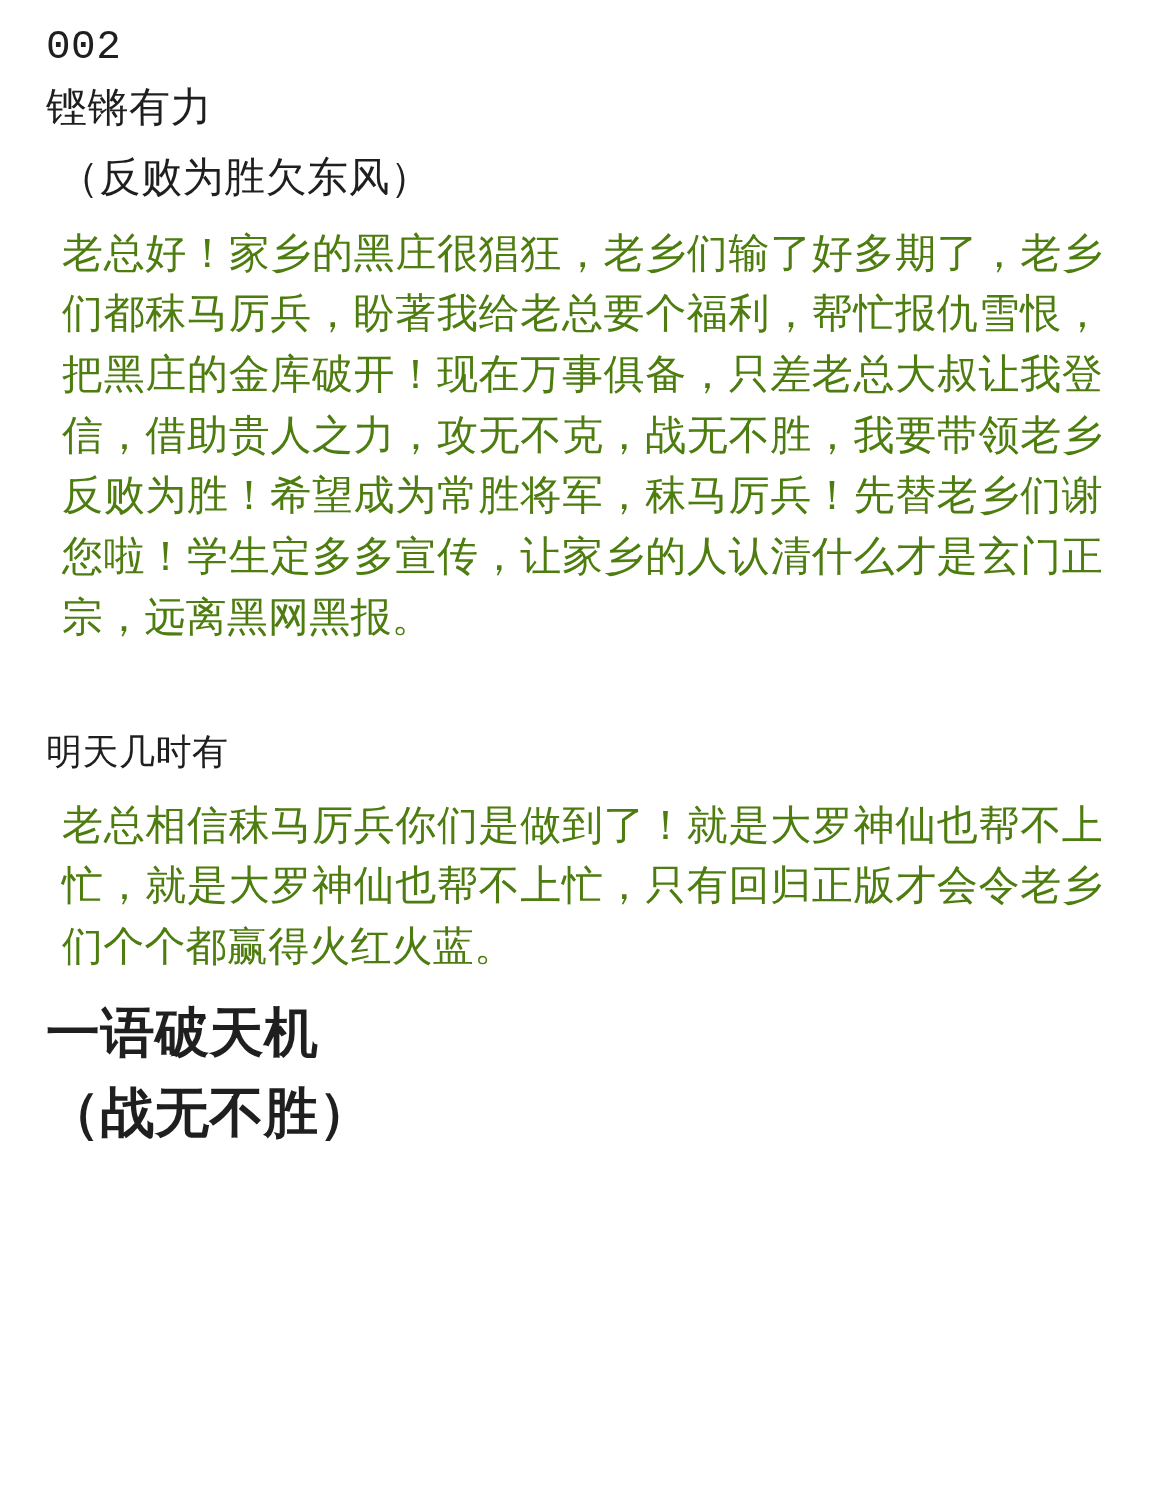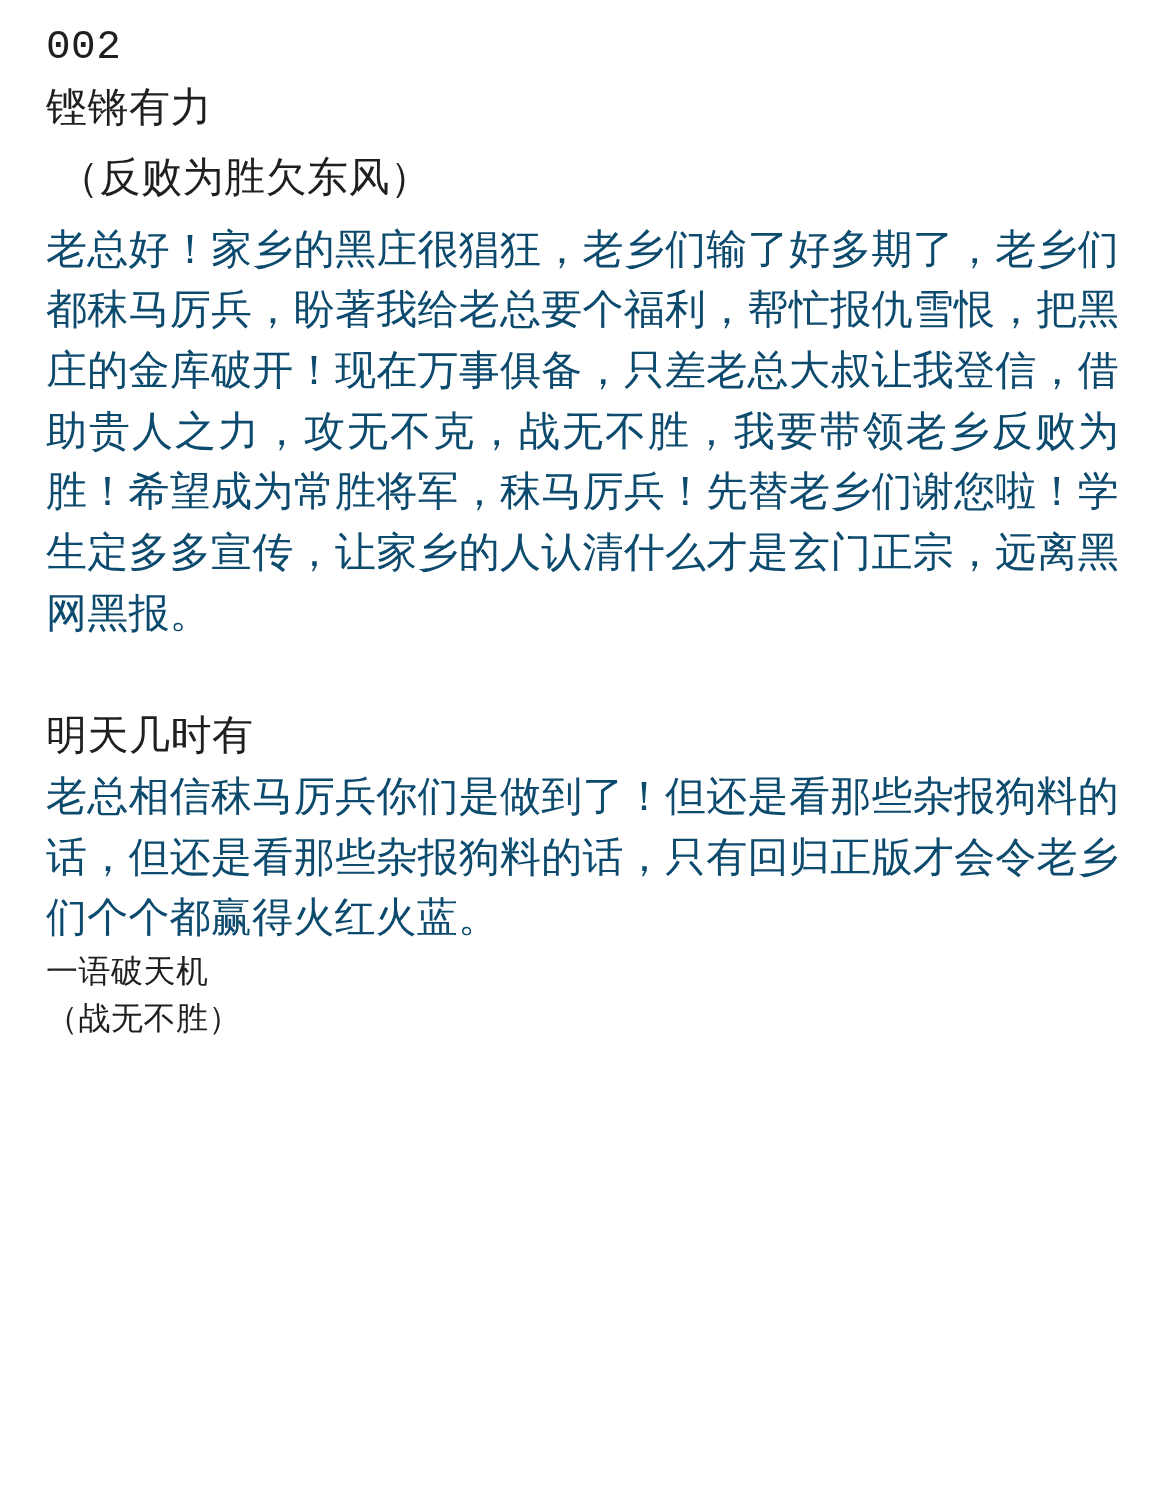--- a/index.html
+++ b/index.html
@@ -49,8 +49,8 @@
   .body-text {
     font-size: 41px;
     line-height: 1.48;
-    color: #0c4a6e;
-    margin: 0;
+    color: #4d7c0f;
+    margin: 16px;
     font-weight: 400;
     text-align: justify;
     text-justify: inter-character;

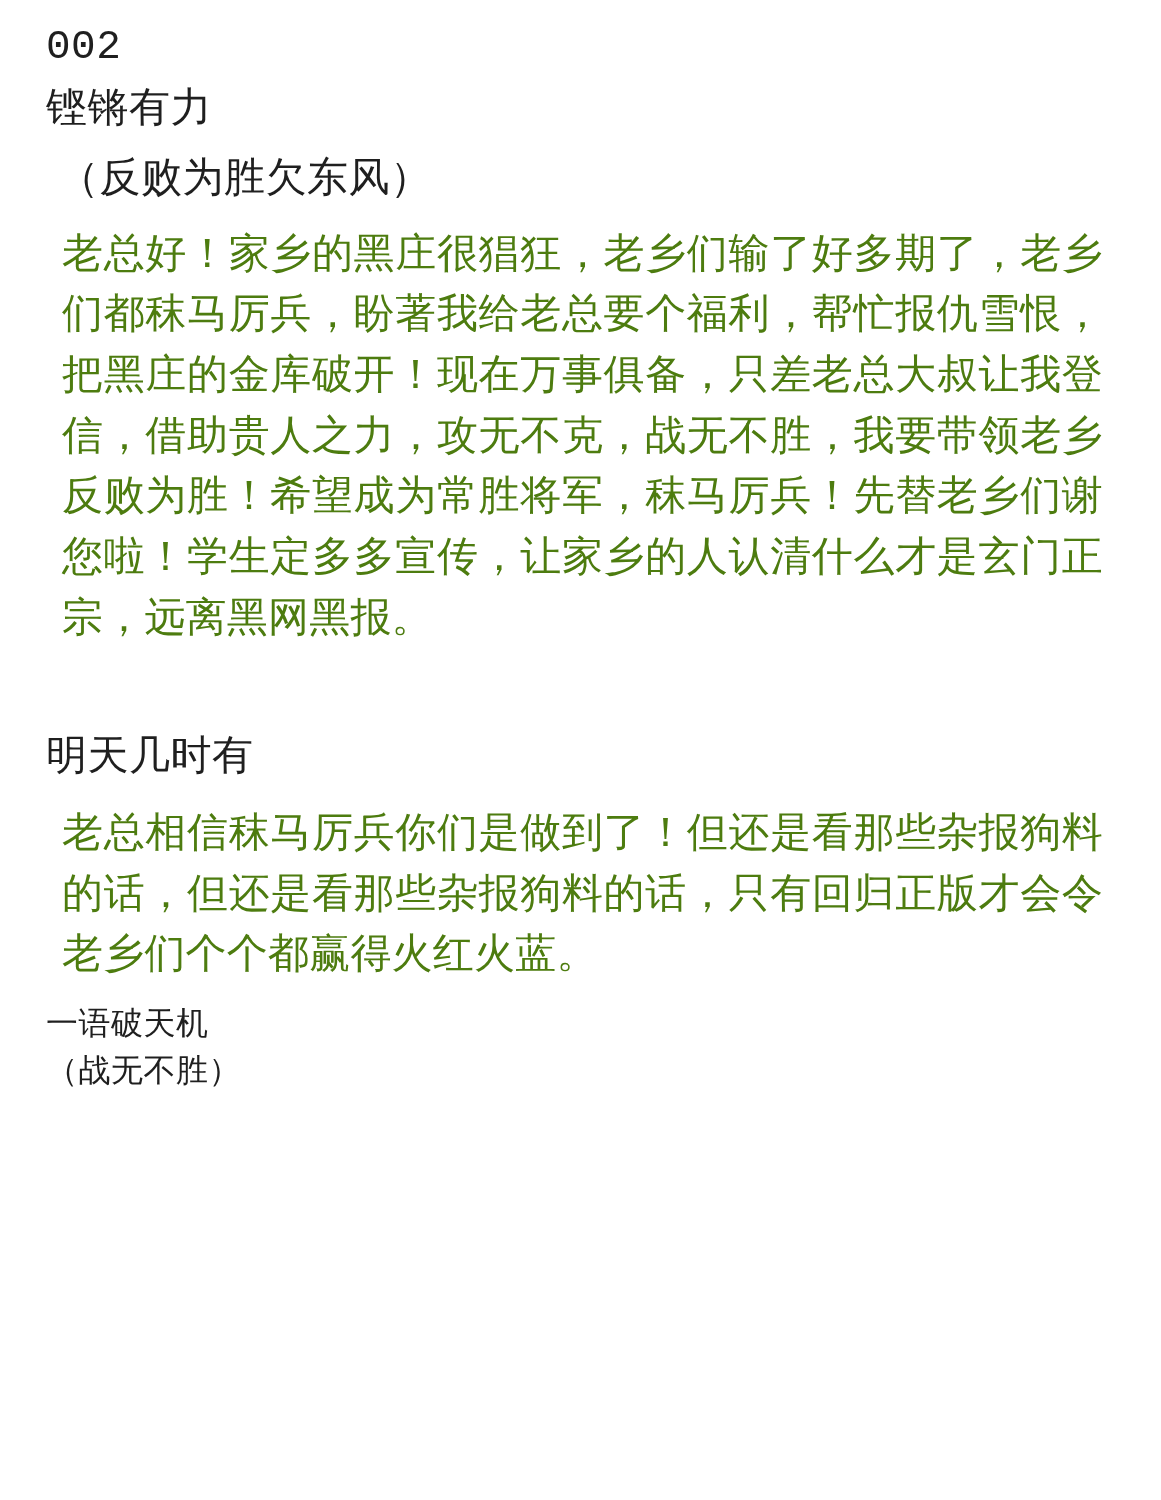--- a/index.html
+++ b/index.html
@@ -60,7 +60,7 @@
     height: 62px;
   }
   .section-title {
-    font-size: 41px;
+    font-size: 36px;
     line-height: 1.48;
     color: #1f1f1f;
     margin: 0;

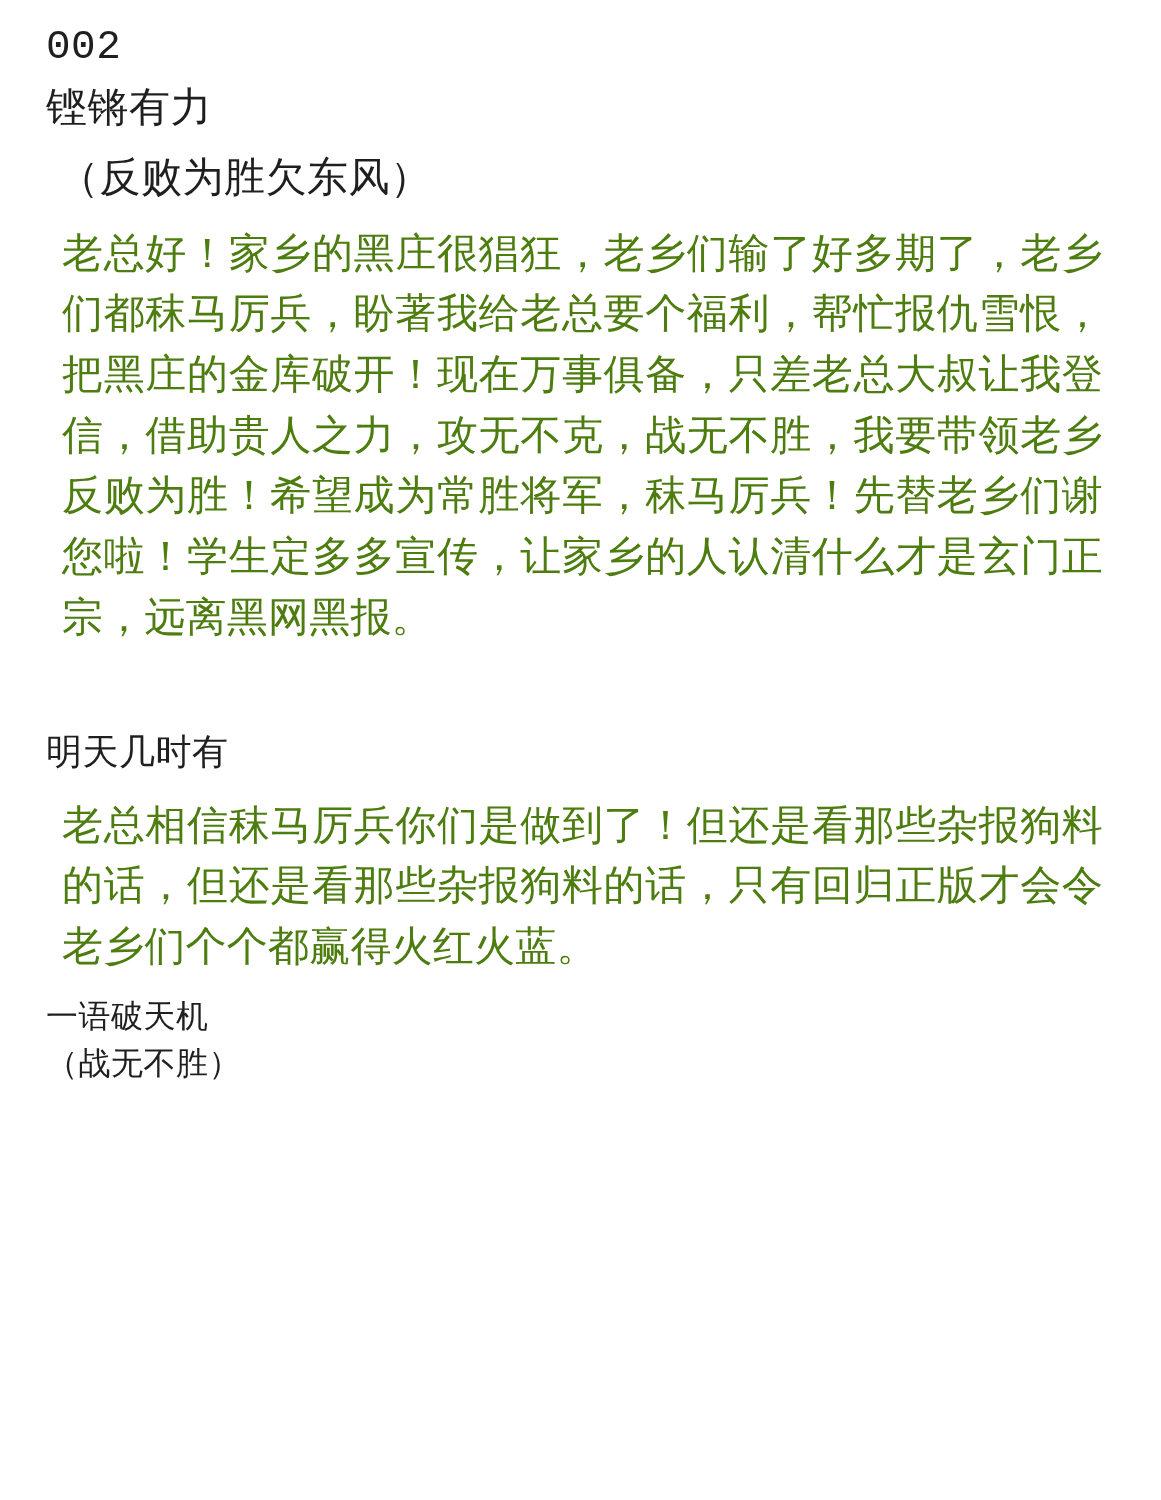--- a/index.html
+++ b/index.html
@@ -93,7 +93,7 @@
 
   <p class="section-title">明天几时有</p>
 
-  <p class="body-text">老总相信秣马厉兵你们是做到了！但还是看那些杂报狗料的话，但还是看那些杂报狗料的话，只有回归正版才会令老乡们个个都赢得火红火蓝。</p>
+  <p class="body-text">老总相信秣马厉兵你们是做到了！就是大罗神仙也帮不上忙，就是大罗神仙也帮不上忙，只有回归正版才会令老乡们个个都赢得火红火蓝。</p>
 
   <p class="closing-line">一语破天机</p>
 

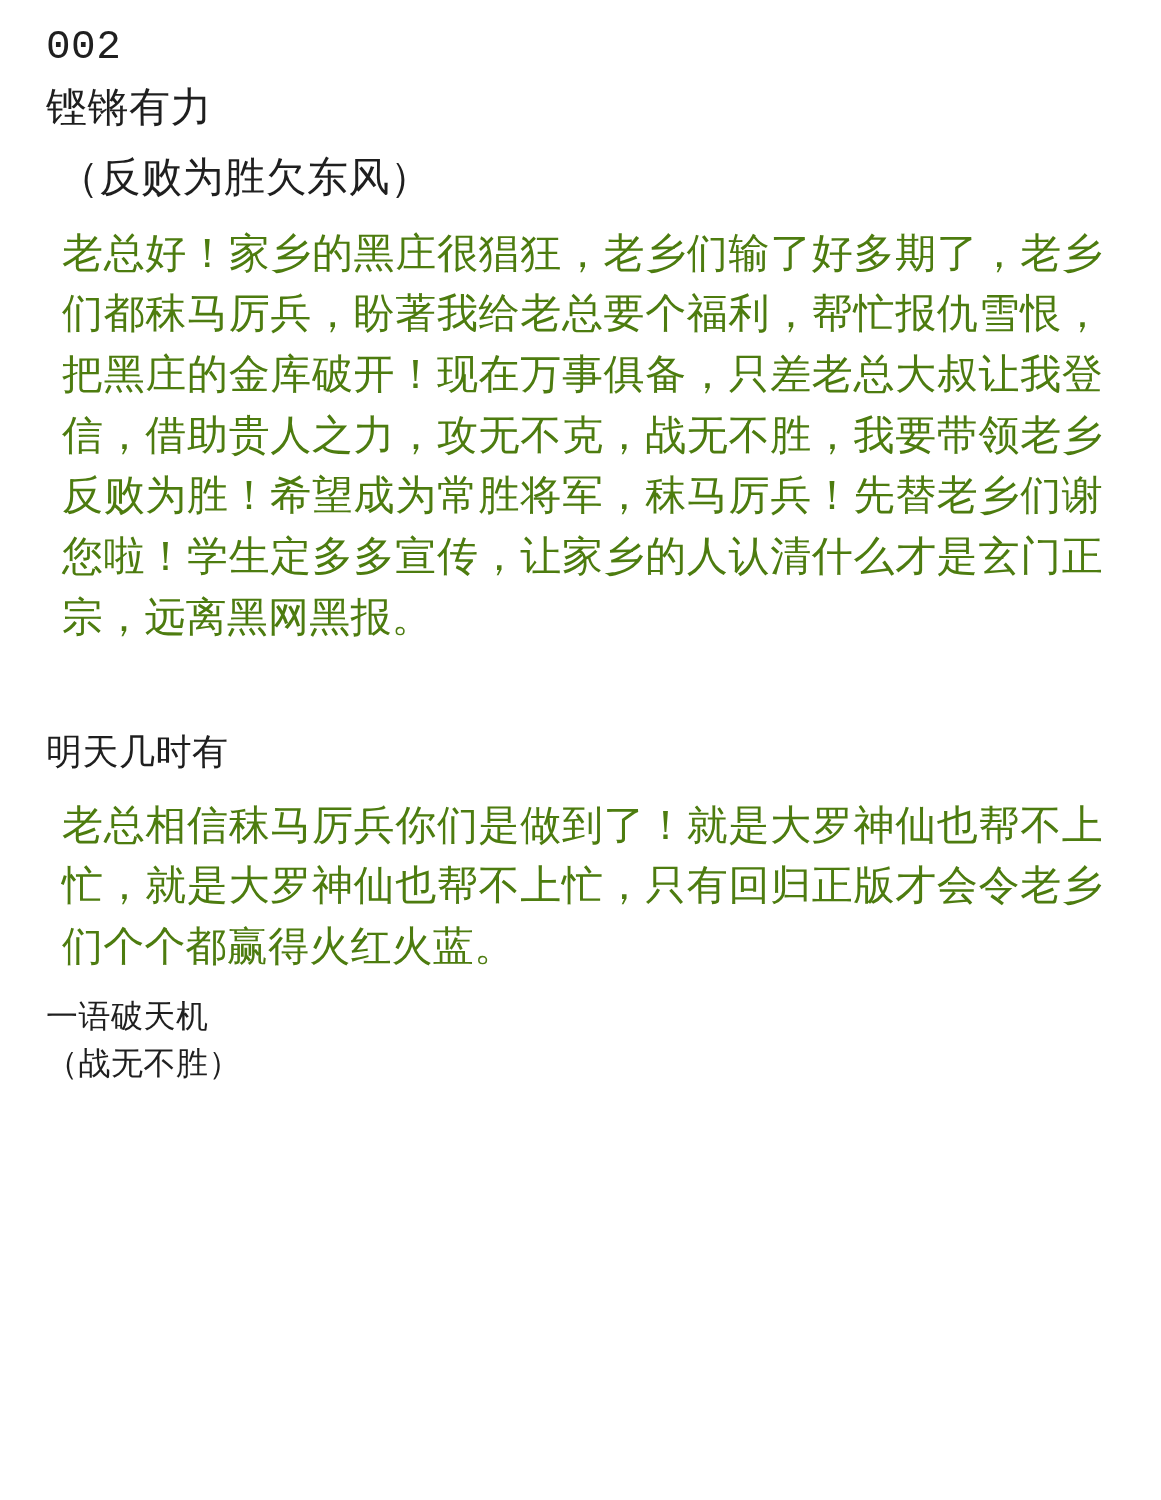--- a/index.html
+++ b/index.html
@@ -68,11 +68,11 @@
     letter-spacing: 0.5px;
   }
   .closing-line {
-    font-size: 32px;
+    font-size: 54px;
     line-height: 1.48;
     color: #1f1f1f;
     margin: 0;
-    font-weight: 400;
+    font-weight: 700;
     letter-spacing: 0.5px;
   }
 </style>

